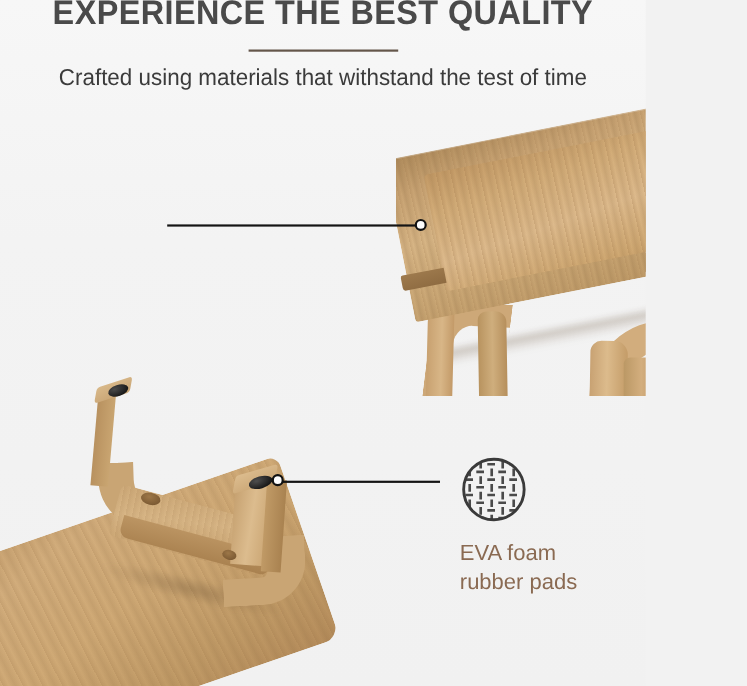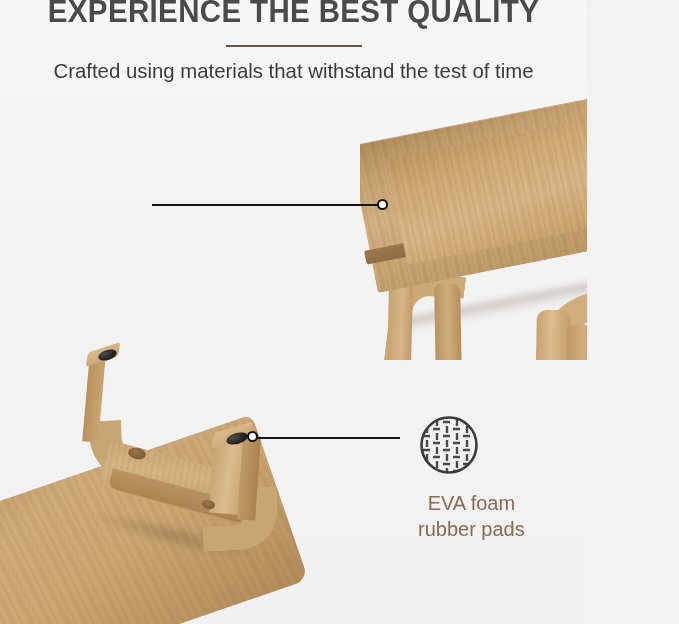--- a/index.html
+++ b/index.html
@@ -49,7 +49,7 @@
   #callout-wood{left:86px;top:158px;}
   #callout-wood .label{margin-top:12px;}
   #callout-foam{left:418px;top:414px;}
-  #callout-foam .label{margin-top:14px;text-align:center;}
+  #callout-foam .label{margin-top:14px;}
 
   .icon-box{width:48px;height:56px;}
   .icon-circle{width:62px;height:62px;}

